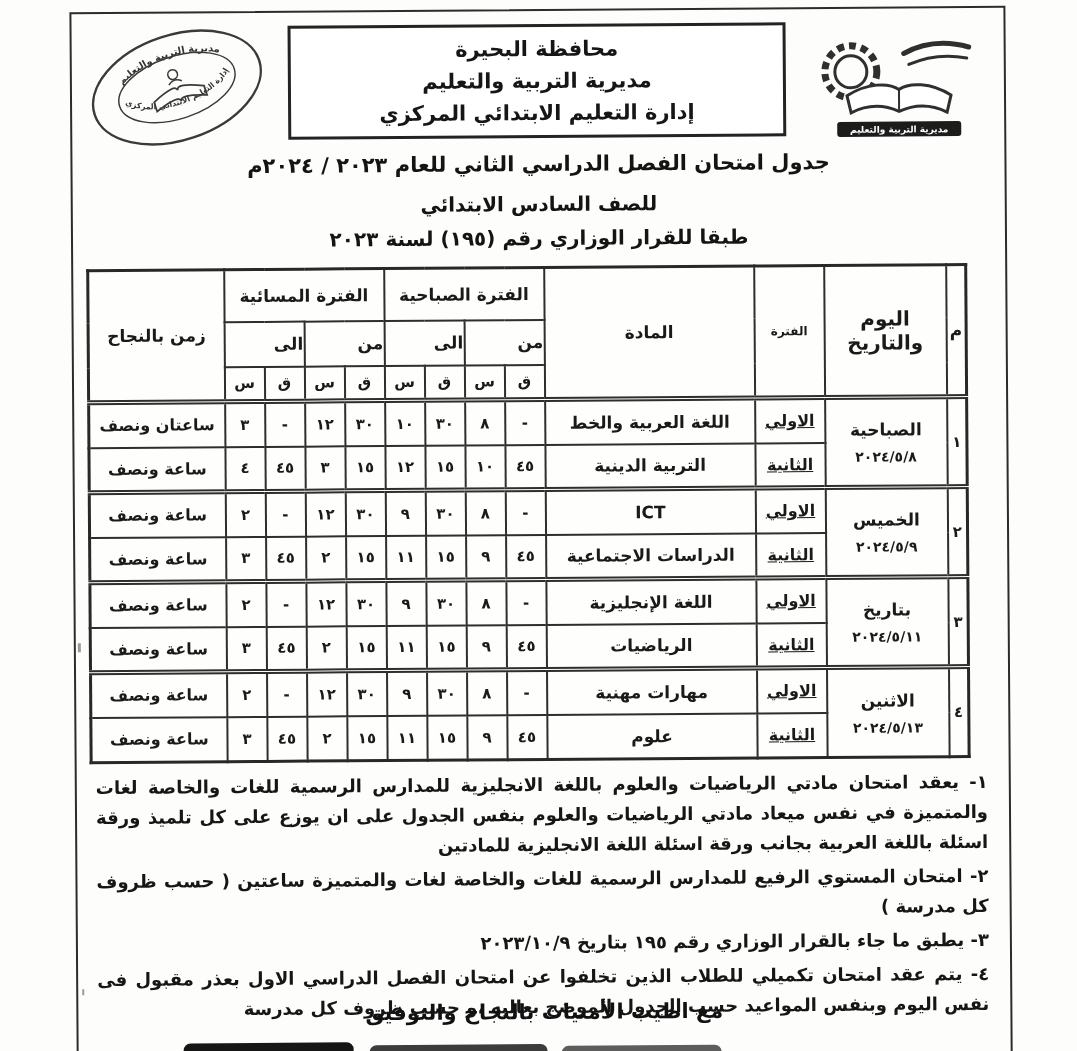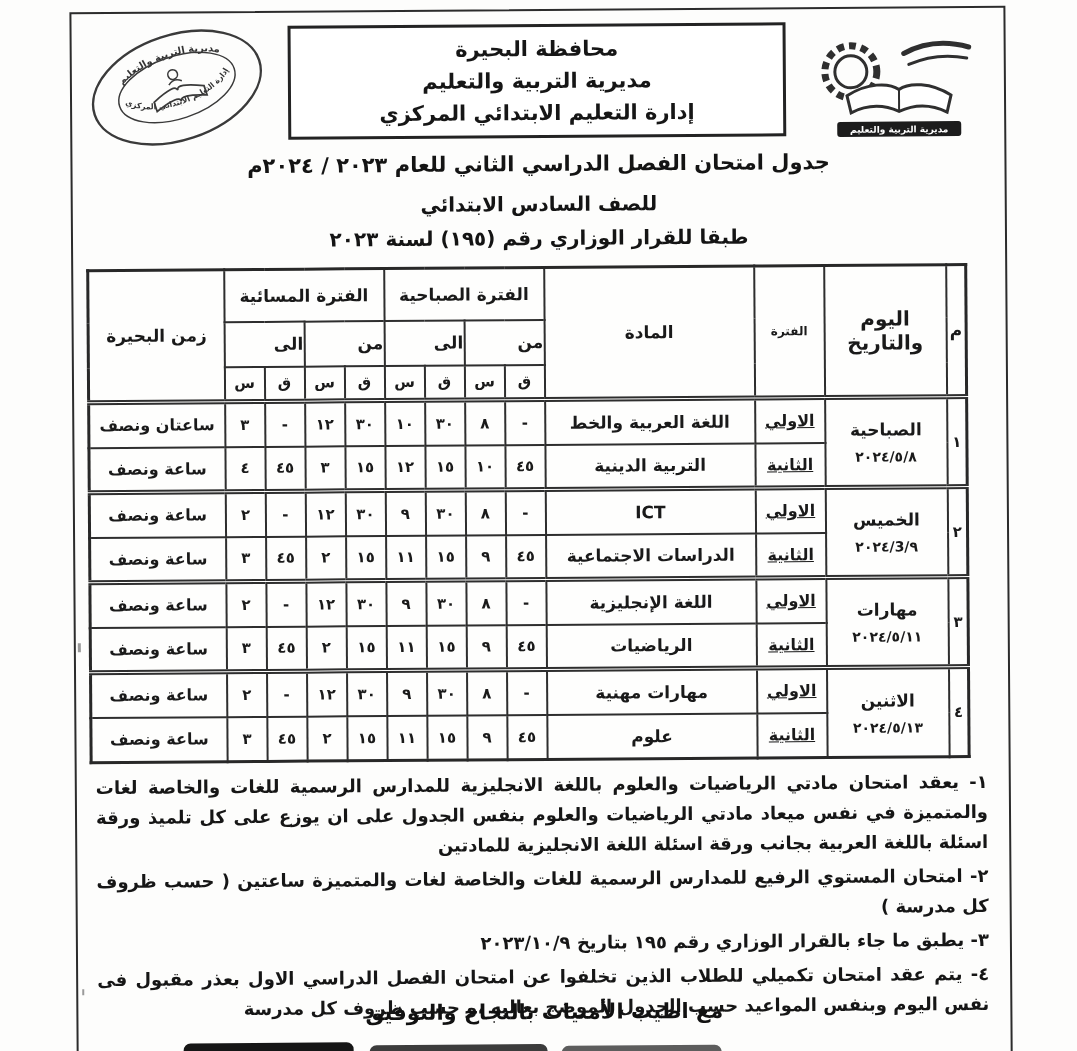--- a/index.html
+++ b/index.html
@@ -155,7 +155,7 @@
           <th rowspan="3">المادة</th>
           <th colspan="4">الفترة الصباحية</th>
           <th colspan="4">الفترة المسائية</th>
-          <th rowspan="3">زمن البحيرة</th>
+          <th rowspan="3">زمن بالنجاح</th>
         </tr>
         <tr class="h2">
           <th colspan="2">من</th>

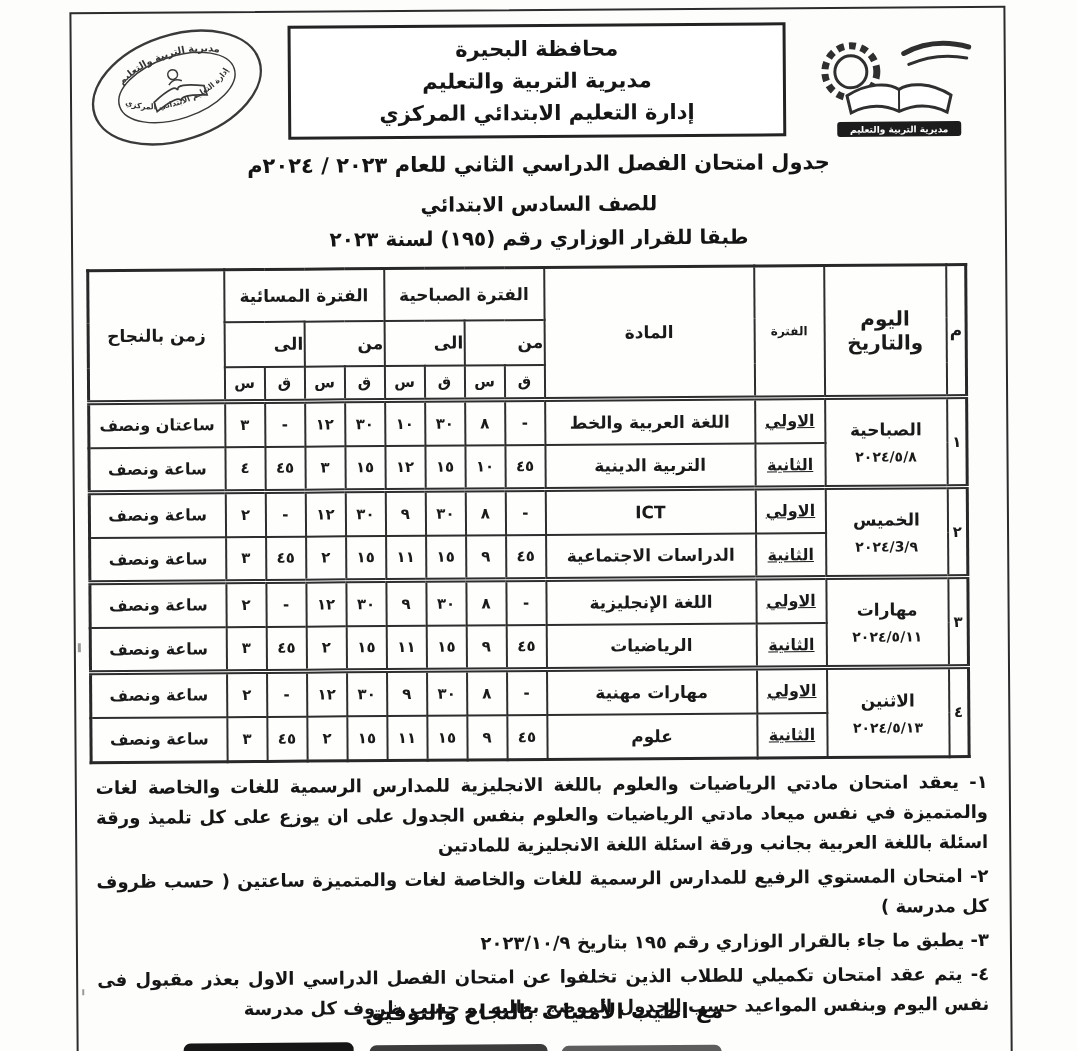--- a/index.html
+++ b/index.html
@@ -212,7 +212,7 @@
           <td class="numc" rowspan="2">٢</td>
           <td class="dayc" rowspan="2">
             <div class="dayname">الخميس</div>
-            <div class="daydate">٢٠٢٤/3/٩</div>
+            <div class="daydate">٢٠٢٤/٥/٩</div>
           </td>
           <td class="perc">الاولي</td>
           <td class="subc">ICT</td>

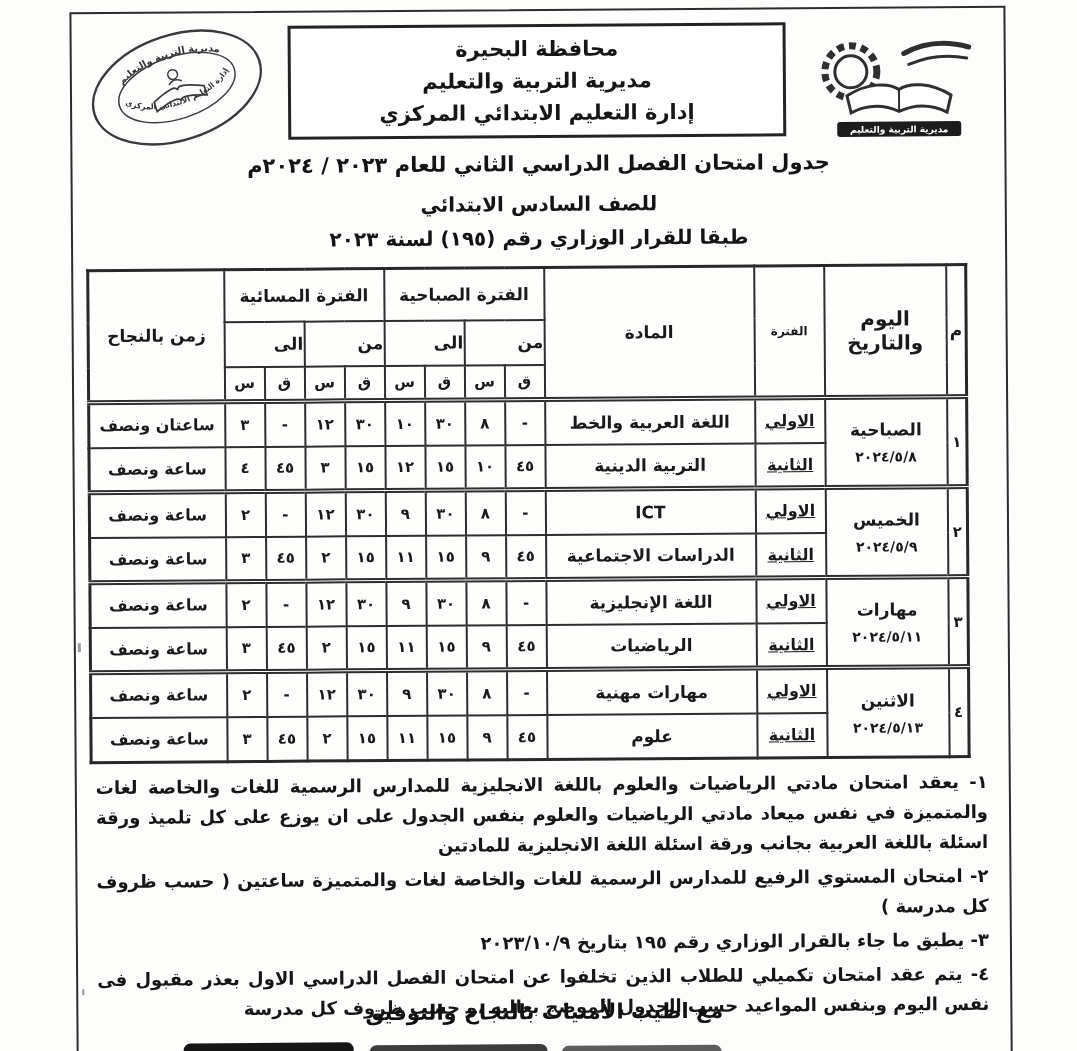--- a/index.html
+++ b/index.html
@@ -243,7 +243,7 @@
         <tr class="gs">
           <td class="numc" rowspan="2">٣</td>
           <td class="dayc" rowspan="2">
-            <div class="dayname">مهارات</div>
+            <div class="dayname">بتاريخ</div>
             <div class="daydate">٢٠٢٤/٥/١١</div>
           </td>
           <td class="perc">الاولي</td>

